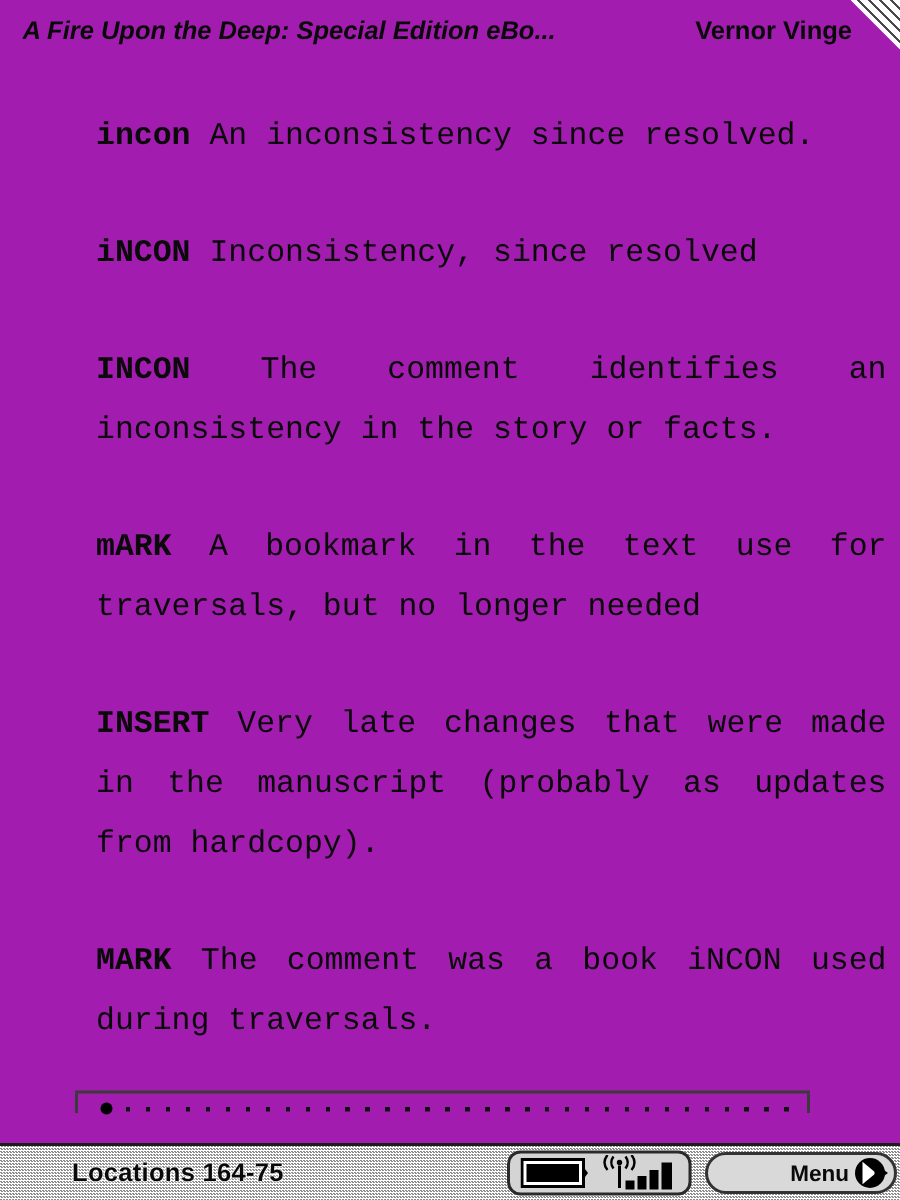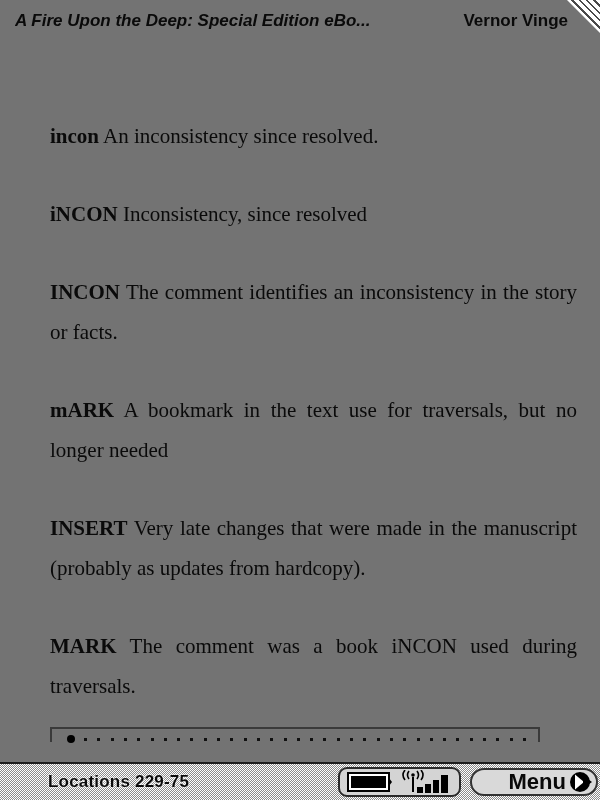--- a/index.html
+++ b/index.html
@@ -5,7 +5,7 @@
   html,body{margin:0;padding:0;background:#e5e5e5;}
   .page{
     position:relative;width:600px;height:800px;margin:0 auto;
-    background:#737373;overflow:hidden;
+    background:#a21caf;overflow:hidden;
     font-family:"Liberation Sans",sans-serif;color:#0a0a0a;
   }
 

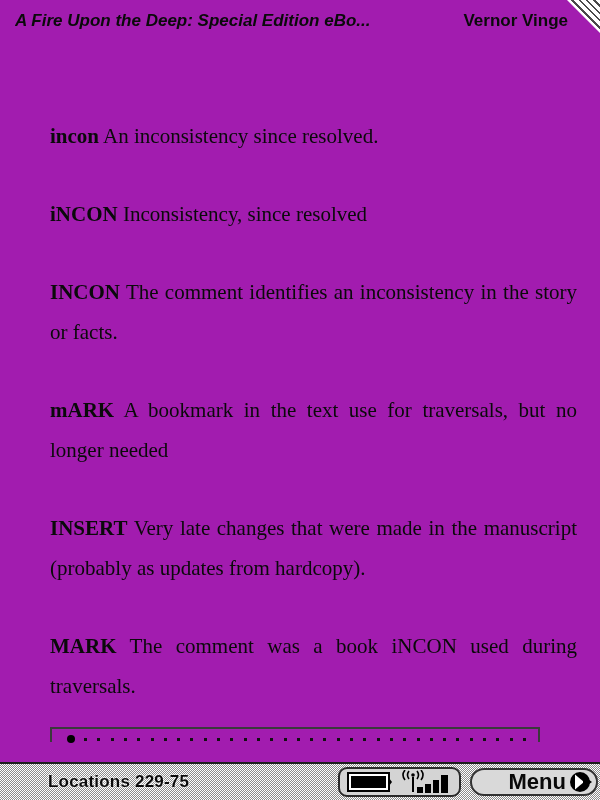--- a/index.html
+++ b/index.html
@@ -25,10 +25,10 @@
 
   
   .content{
-    position:absolute;top:72px;left:50px;width:527px;
-    font-family:Liberation Serif, serif;
+    position:absolute;top:72px;left:64px;width:527px;
+    font-family:Liberation Mono, monospace;
     font-size:21px;line-height:40px;
-    text-align:justify;text-align-last:left;margin-top:44px;
+    text-align:justify;text-align-last:left;
   }
   .entry{margin:0 0 38px 0;}
   .entry strong{font-weight:bold;}

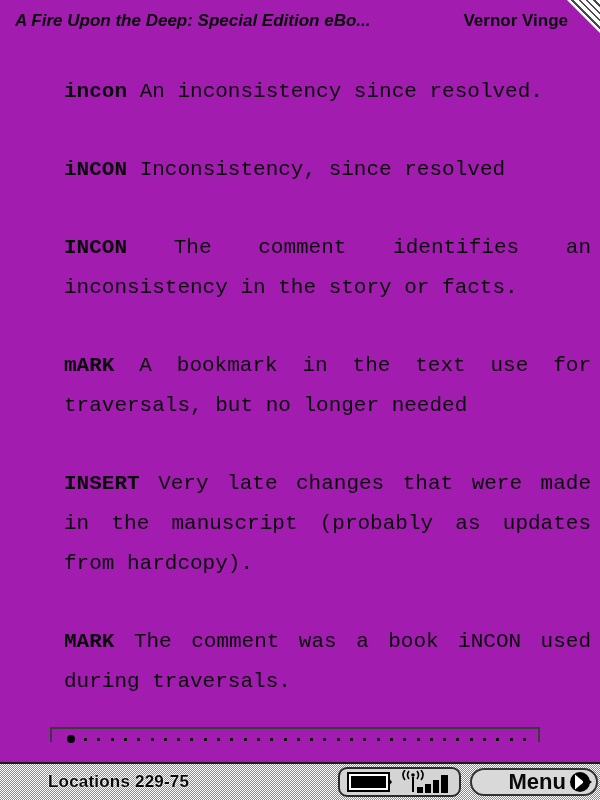--- a/index.html
+++ b/index.html
@@ -104,7 +104,7 @@
   </div>
 
   <div class="statusbar">
-    <span class="locations">Locations 229-75</span>
+    <span class="locations">Locations 164-75</span>
 
     <div class="indicator-pill">
       <svg class="icon" width="46" height="20" viewBox="0 0 46 20">

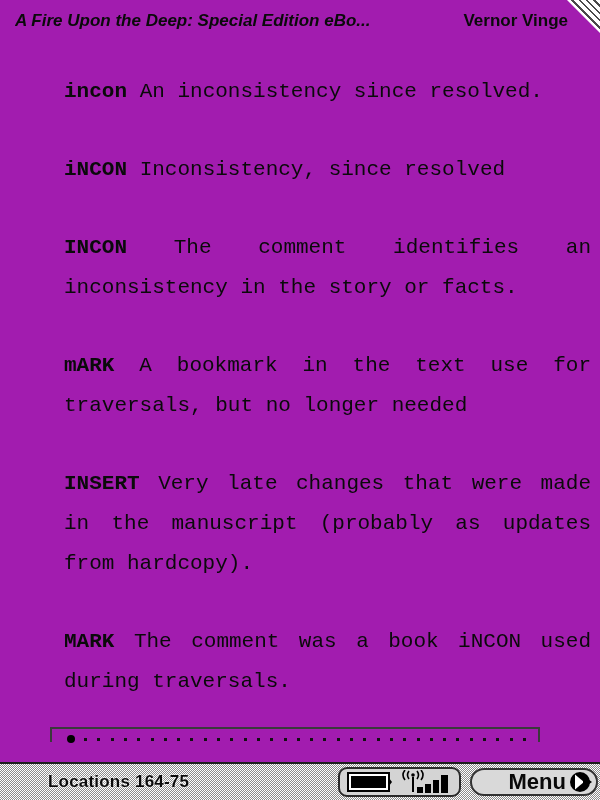--- a/index.html
+++ b/index.html
@@ -73,7 +73,7 @@
     background:#d9d9d9;border:2px solid #333;border-radius:14px;
     padding-right:3px;box-sizing:border-box;cursor:pointer;
   }
-  .menu-label{font-size:22px;font-weight:bold;}
+  .menu-label{font-size:15px;font-weight:bold;}
   .icon{display:block;}
 </style>
 </head>

